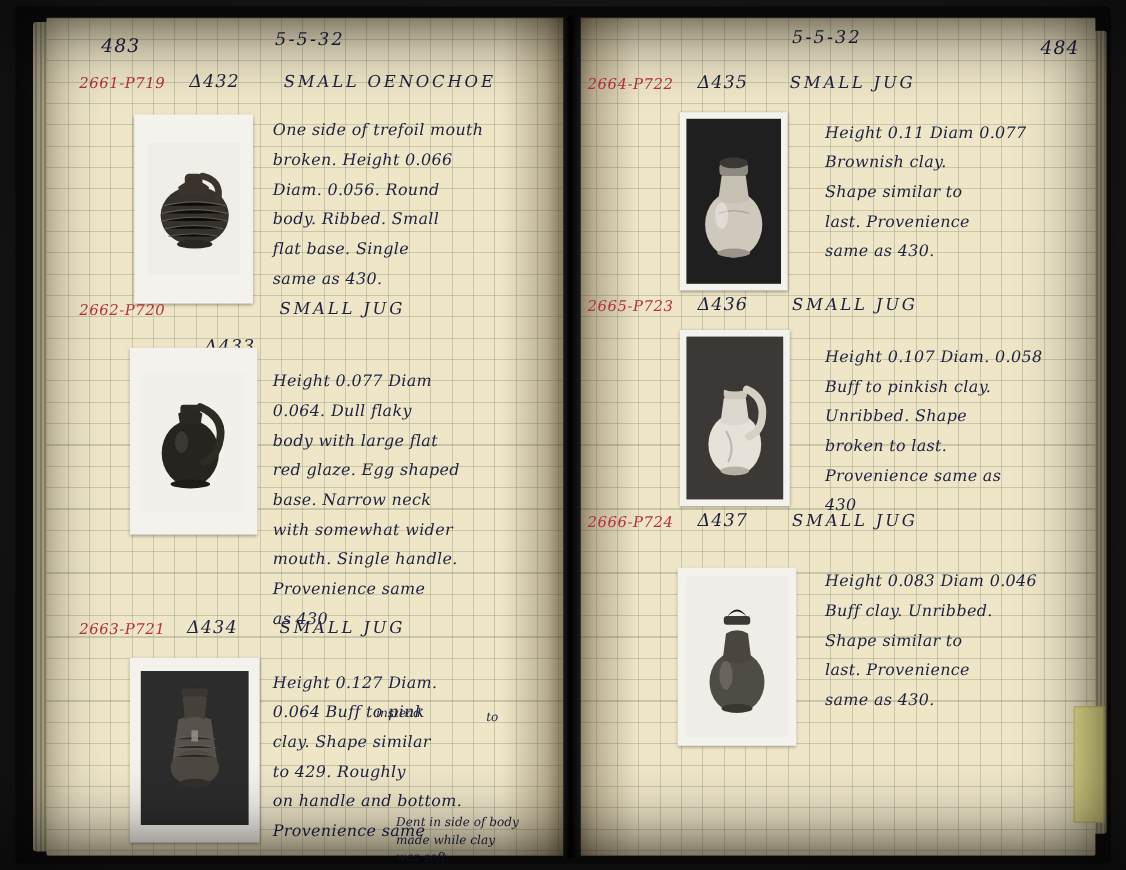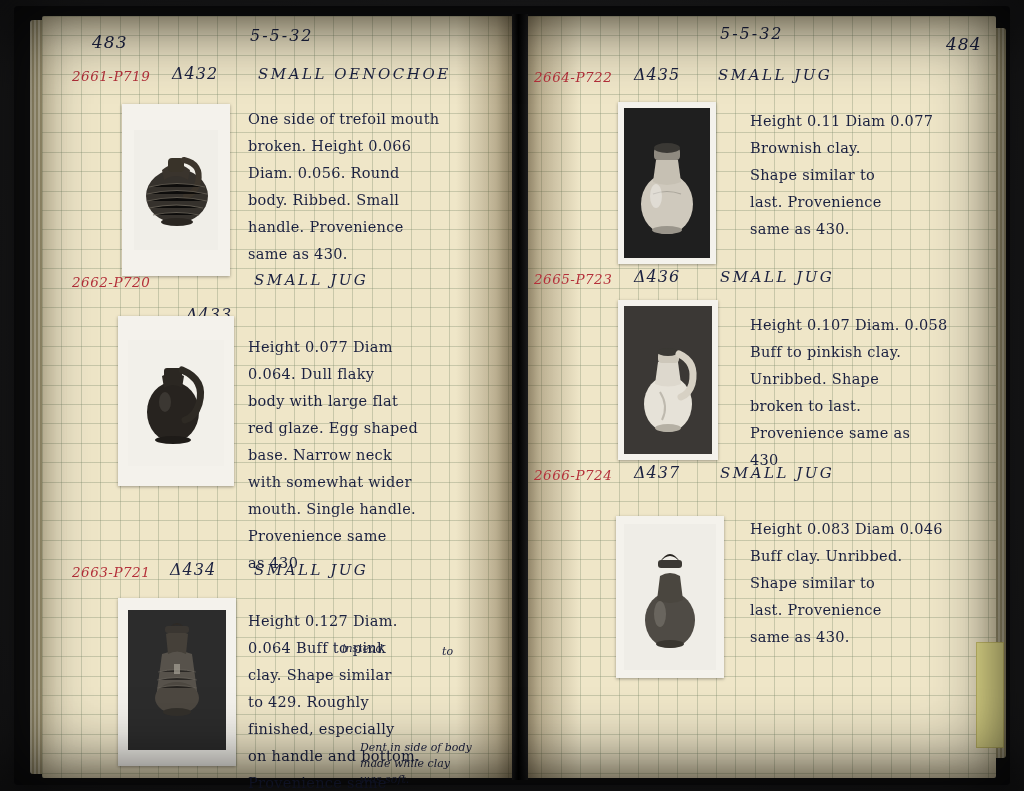--- a/index.html
+++ b/index.html
@@ -62,7 +62,7 @@
   .objname{position:absolute;font-family:"DejaVu Serif",serif;font-size:15px;font-style:italic;
     color:#1b2140;white-space:nowrap;letter-spacing:2.5px;}
 
-  .desc{position:absolute;font-family:"DejaVu Serif",serif;font-size:14.5px;
+  .desc{position:absolute;font-family:"DejaVu Serif",serif;font-size:14.5px;font-style:italic;
     color:#1b2140;line-height:27px;letter-spacing:.3px;}
   .desc div{white-space:nowrap;}
   .note-small{position:absolute;font-family:"DejaVu Serif",serif;font-size:11px;font-style:italic;

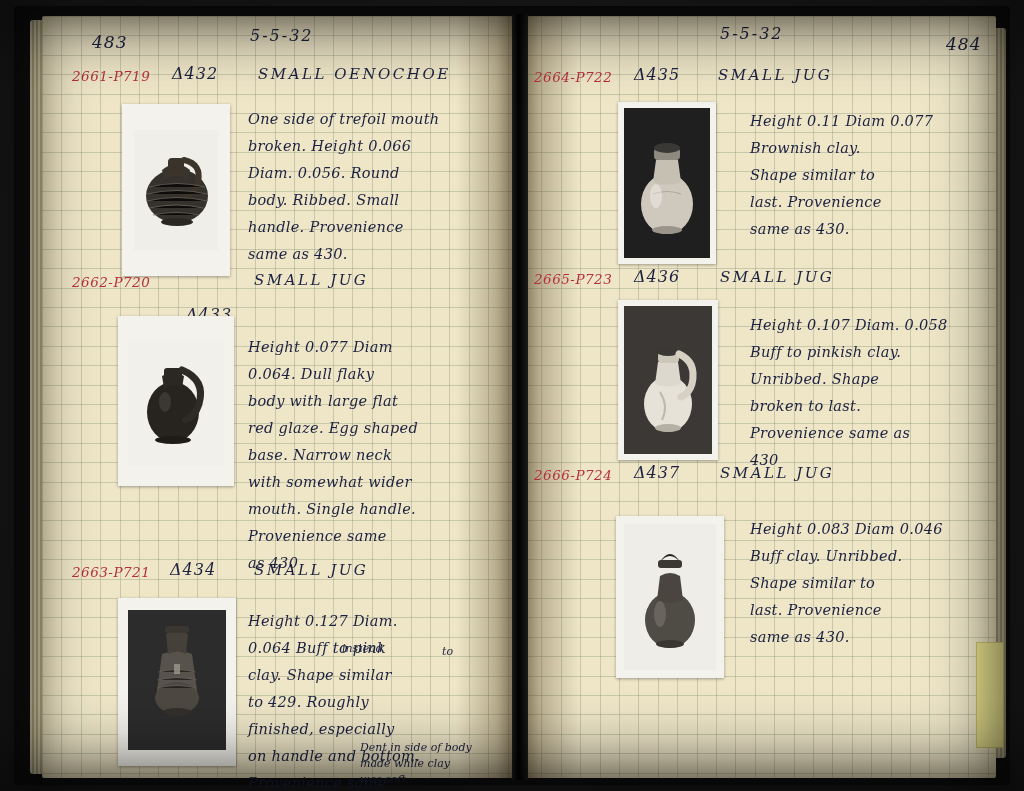--- a/index.html
+++ b/index.html
@@ -117,6 +117,7 @@
         <div>broken.  Height 0.066</div>
         <div>Diam. 0.056.  Round</div>
         <div>body. Ribbed. Small</div>
+        <div>flat base. Single</div>
         <div>handle. Provenience</div>
         <div>same as 430.</div>
       </div>

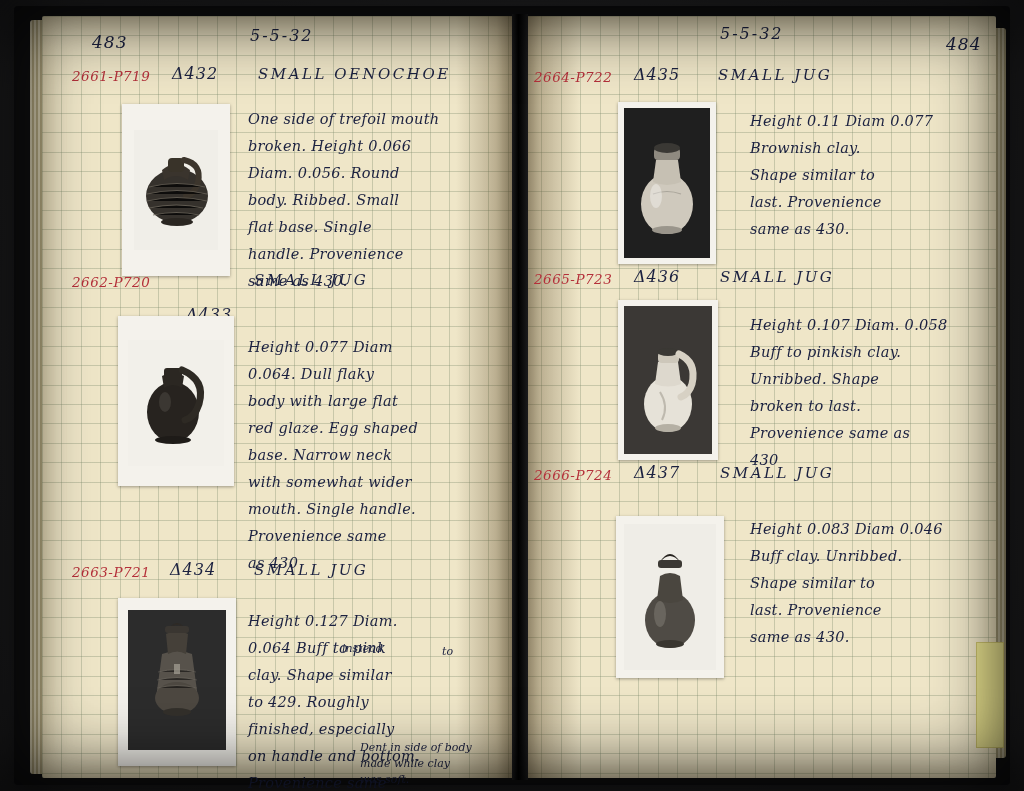--- a/index.html
+++ b/index.html
@@ -118,7 +118,6 @@
         <div>Diam. 0.056.  Round</div>
         <div>body. Ribbed. Small</div>
         <div>flat base. Single</div>
-        <div>handle. Provenience</div>
         <div>same as 430.</div>
       </div>
 

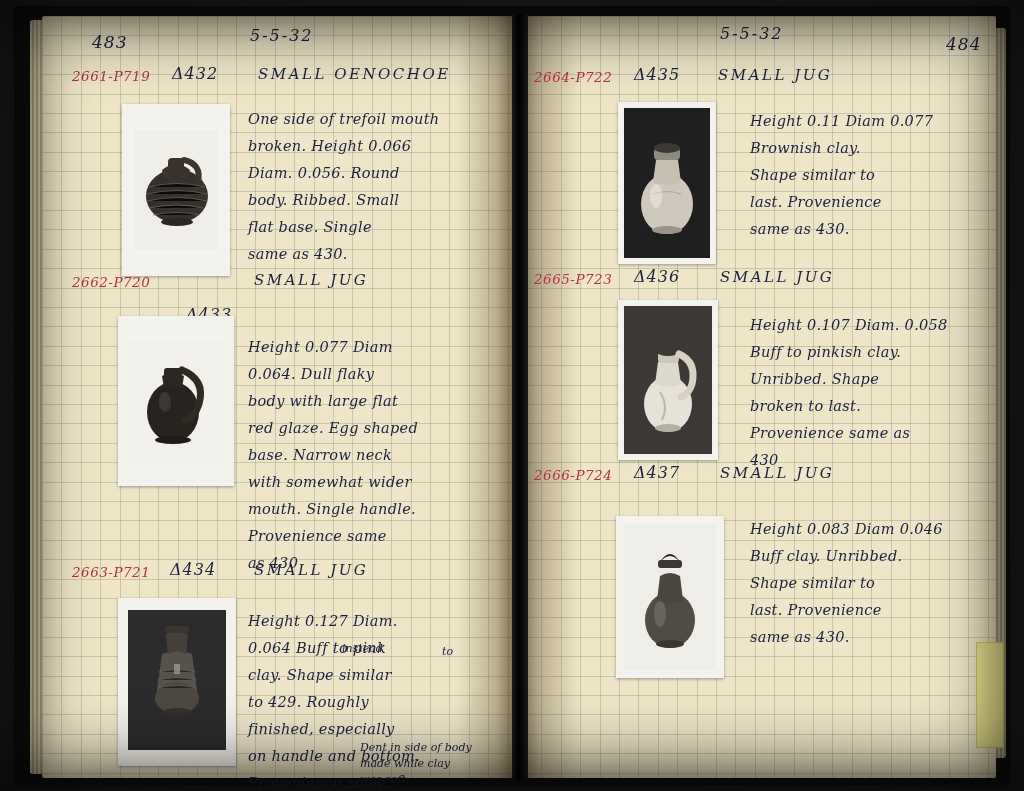--- a/index.html
+++ b/index.html
@@ -180,7 +180,6 @@
         <div>0.064 Buff to pink</div>
         <div>clay. Shape similar</div>
         <div>to 429. Roughly</div>
-        <div>finished, especially</div>
         <div>on handle and bottom.</div>
         <div>Provenience same</div>
 

